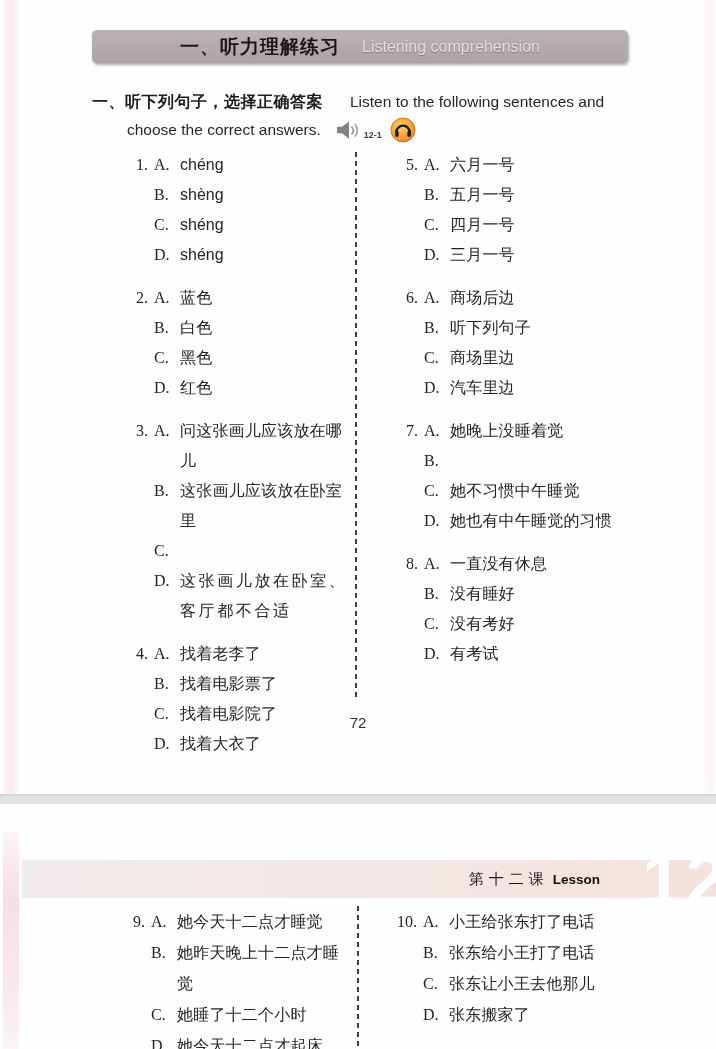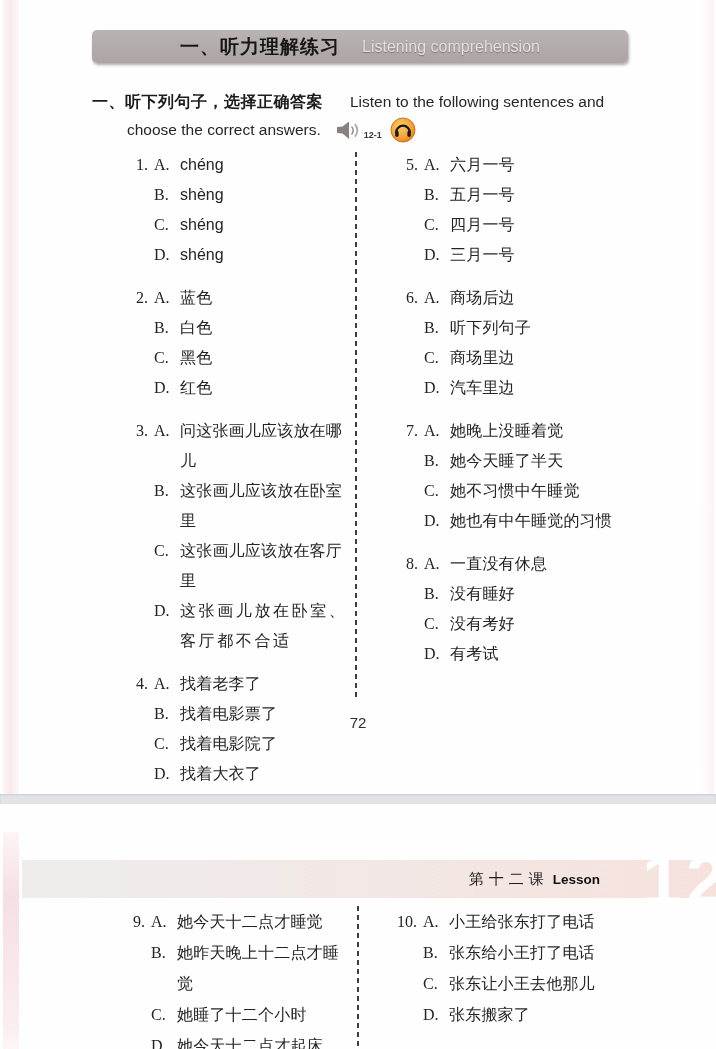--- a/index.html
+++ b/index.html
@@ -276,7 +276,6 @@
       <div class="opt">
           <span class="qnum"></span>
           <span class="qletter">B.</span>
-          <span class="qtext">她今天睡了半天</span>
         </div>
       <div class="opt">
           <span class="qnum"></span>

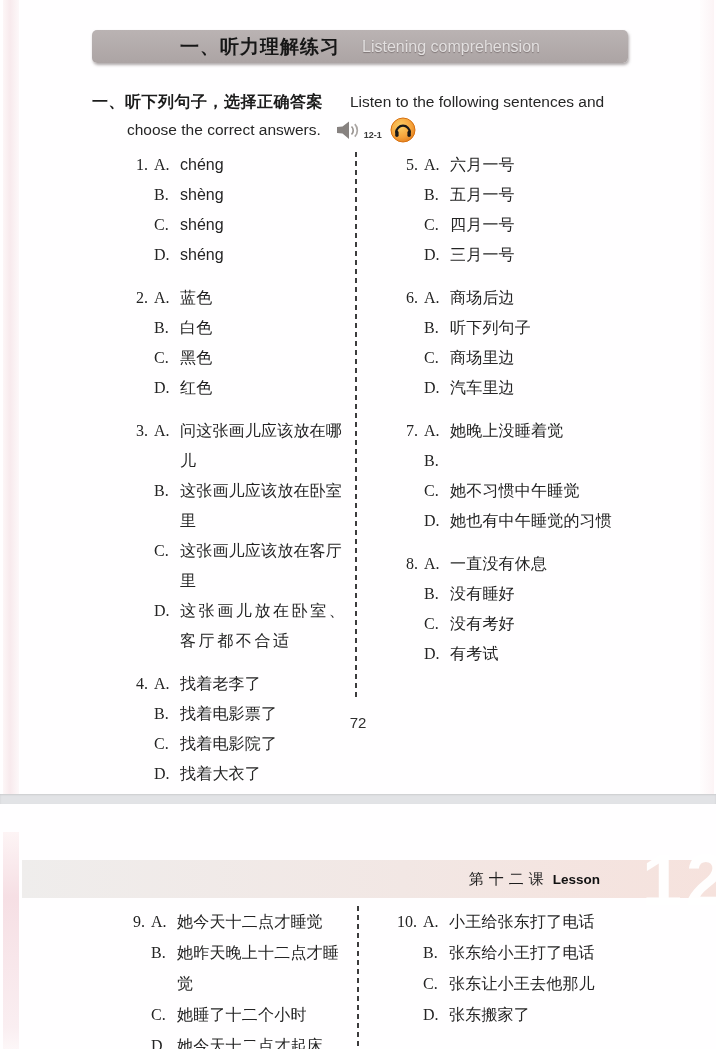--- a/index.html
+++ b/index.html
@@ -190,7 +190,6 @@
       <div class="opt">
           <span class="qnum"></span>
           <span class="qletter">C.</span>
-          <span class="qtext">这张画儿应该放在客厅里</span>
         </div>
       <div class="opt">
           <span class="qnum"></span>

